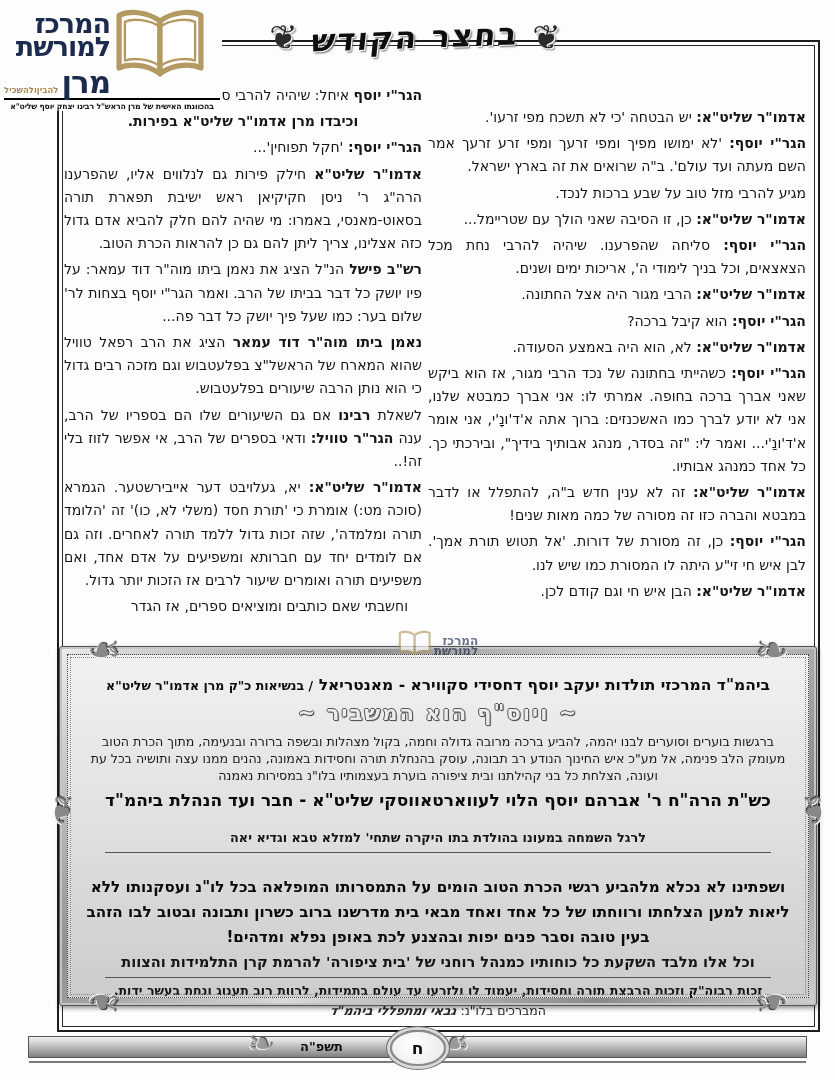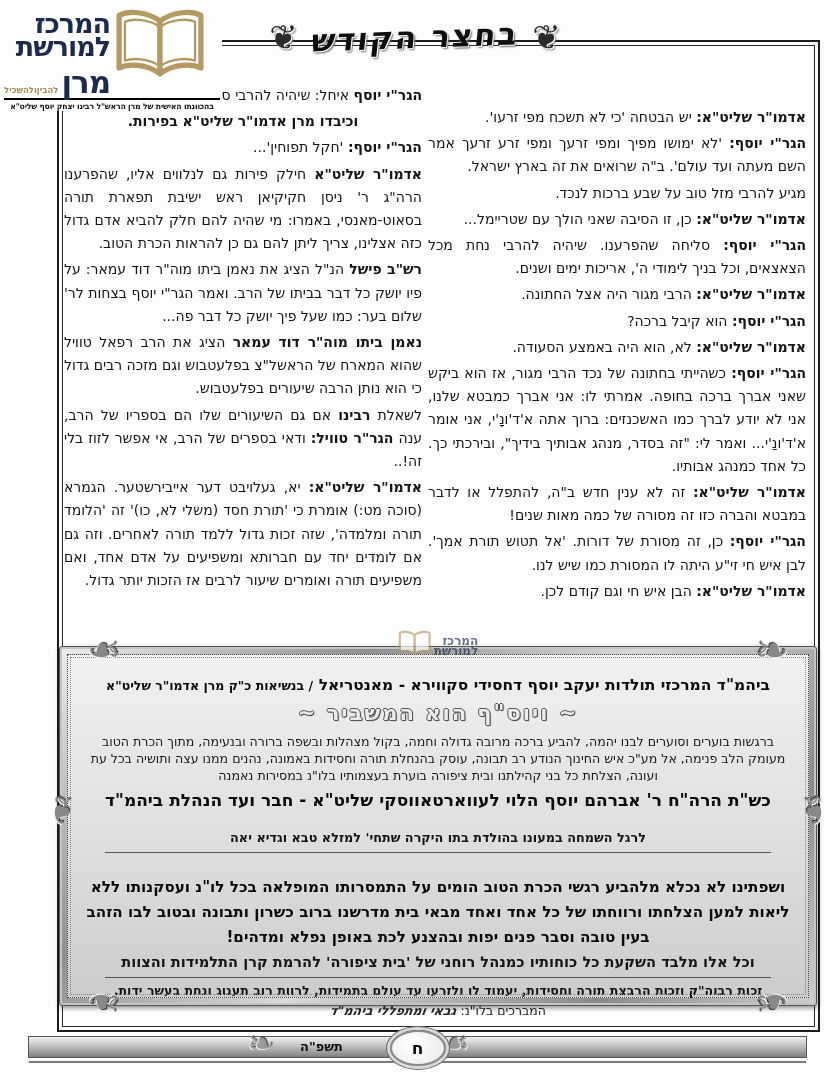--- a/index.html
+++ b/index.html
@@ -158,6 +158,7 @@
       <p class="para"><b>נאמן ביתו מוה"ר דוד עמאר</b><span> הציג את הרב רפאל טוויל שהוא המארח של הראשל"צ בפלעטבוש וגם מזכה רבים גדול כי הוא נותן הרבה שיעורים בפלעטבוש.</span></p>
       <p class="para"><span>לשאלת </span><b>רבינו</b><span> אם גם השיעורים שלו הם בספריו של הרב, ענה </span><b>הגר"ר טוויל:</b><span> ודאי בספרים של הרב, אי אפשר לזוז בלי זה!..</span></p>
       <p class="para"><b>אדמו"ר שליט"א:</b><span> יא, געלויבט דער אייבירשטער. הגמרא (סוכה מט:) אומרת כי 'תורת חסד (משלי לא, כו)' זה 'הלומד תורה ומלמדה', שזה זכות גדול ללמד תורה לאחרים. וזה גם אם לומדים יחד עם חברותא ומשפיעים על אדם אחד, ואם משפיעים תורה ואומרים שיעור לרבים אז הזכות יותר גדול.</span></p>
+      <p class="para indent"><span>וחשבתי שאם כותבים ומוציאים ספרים, אז הגדר</span></p>
     </div>
 
   <div class="adv">

